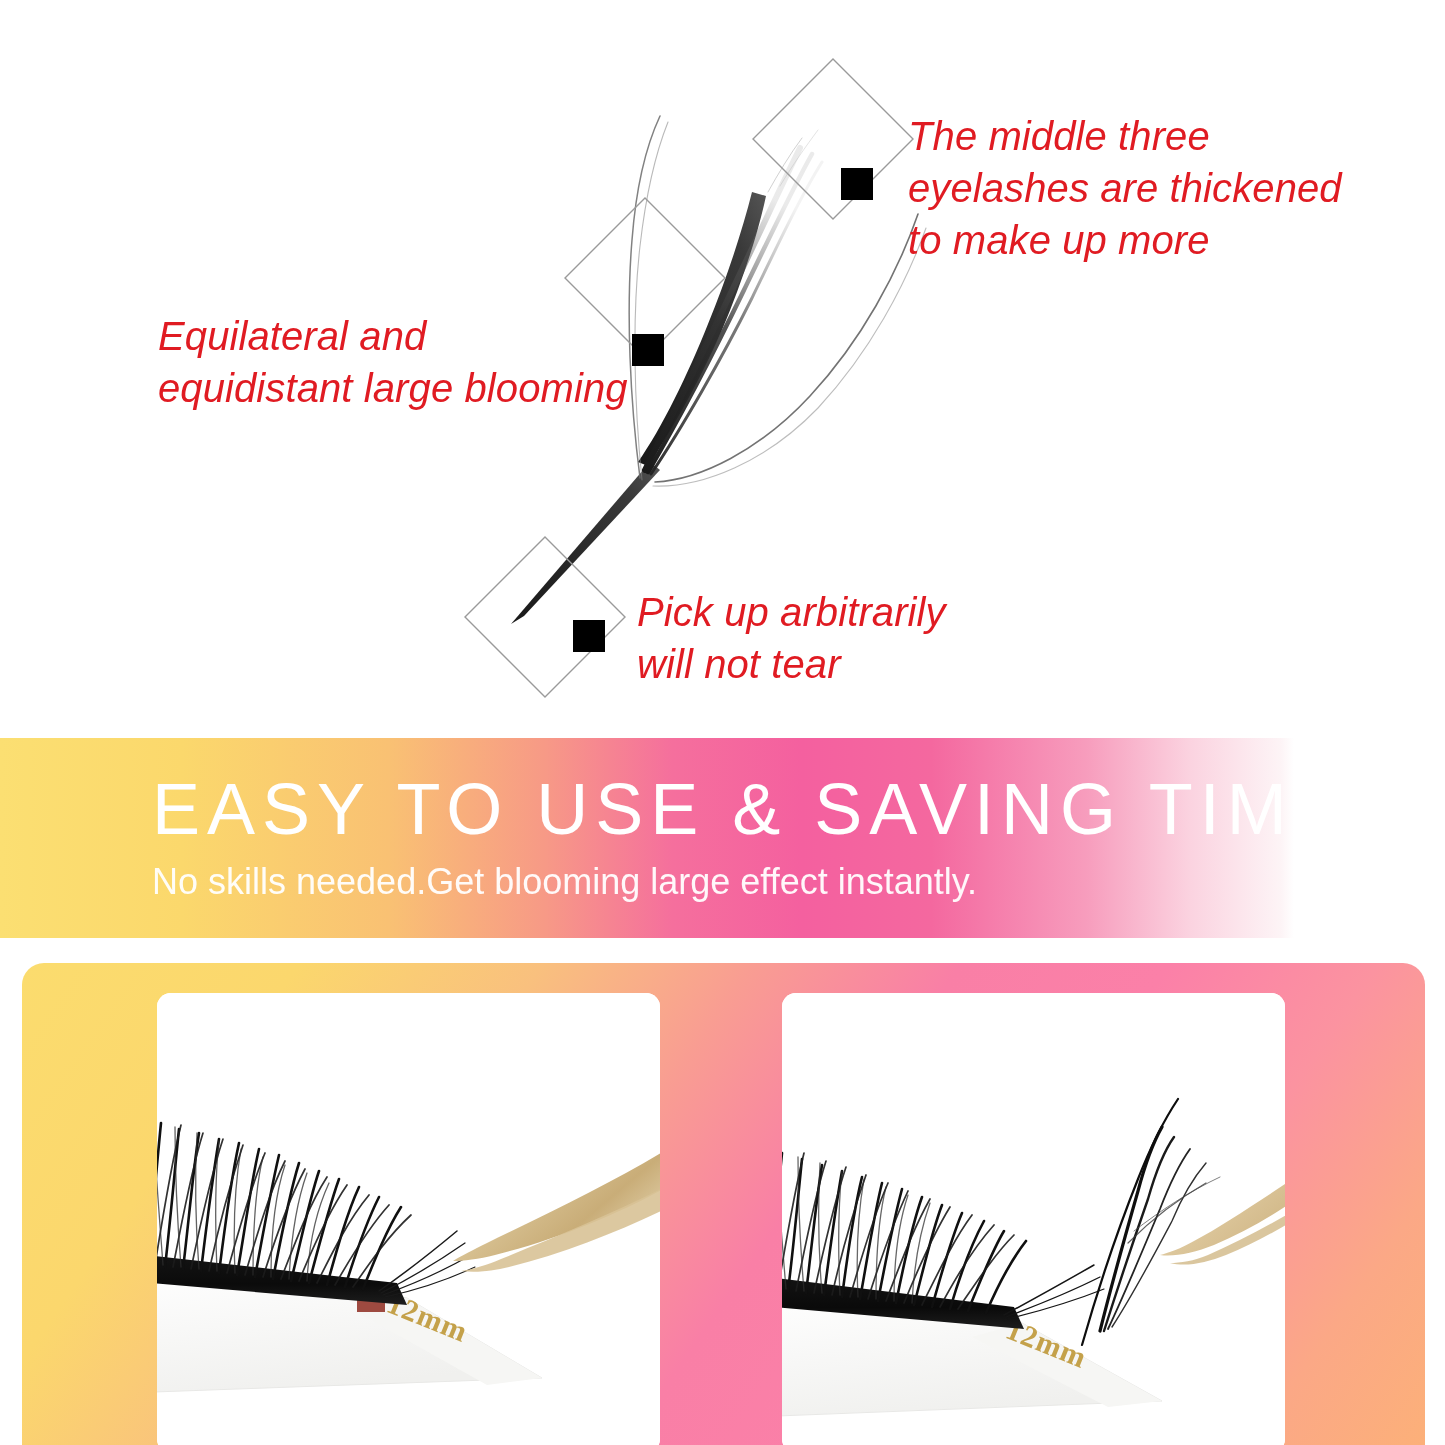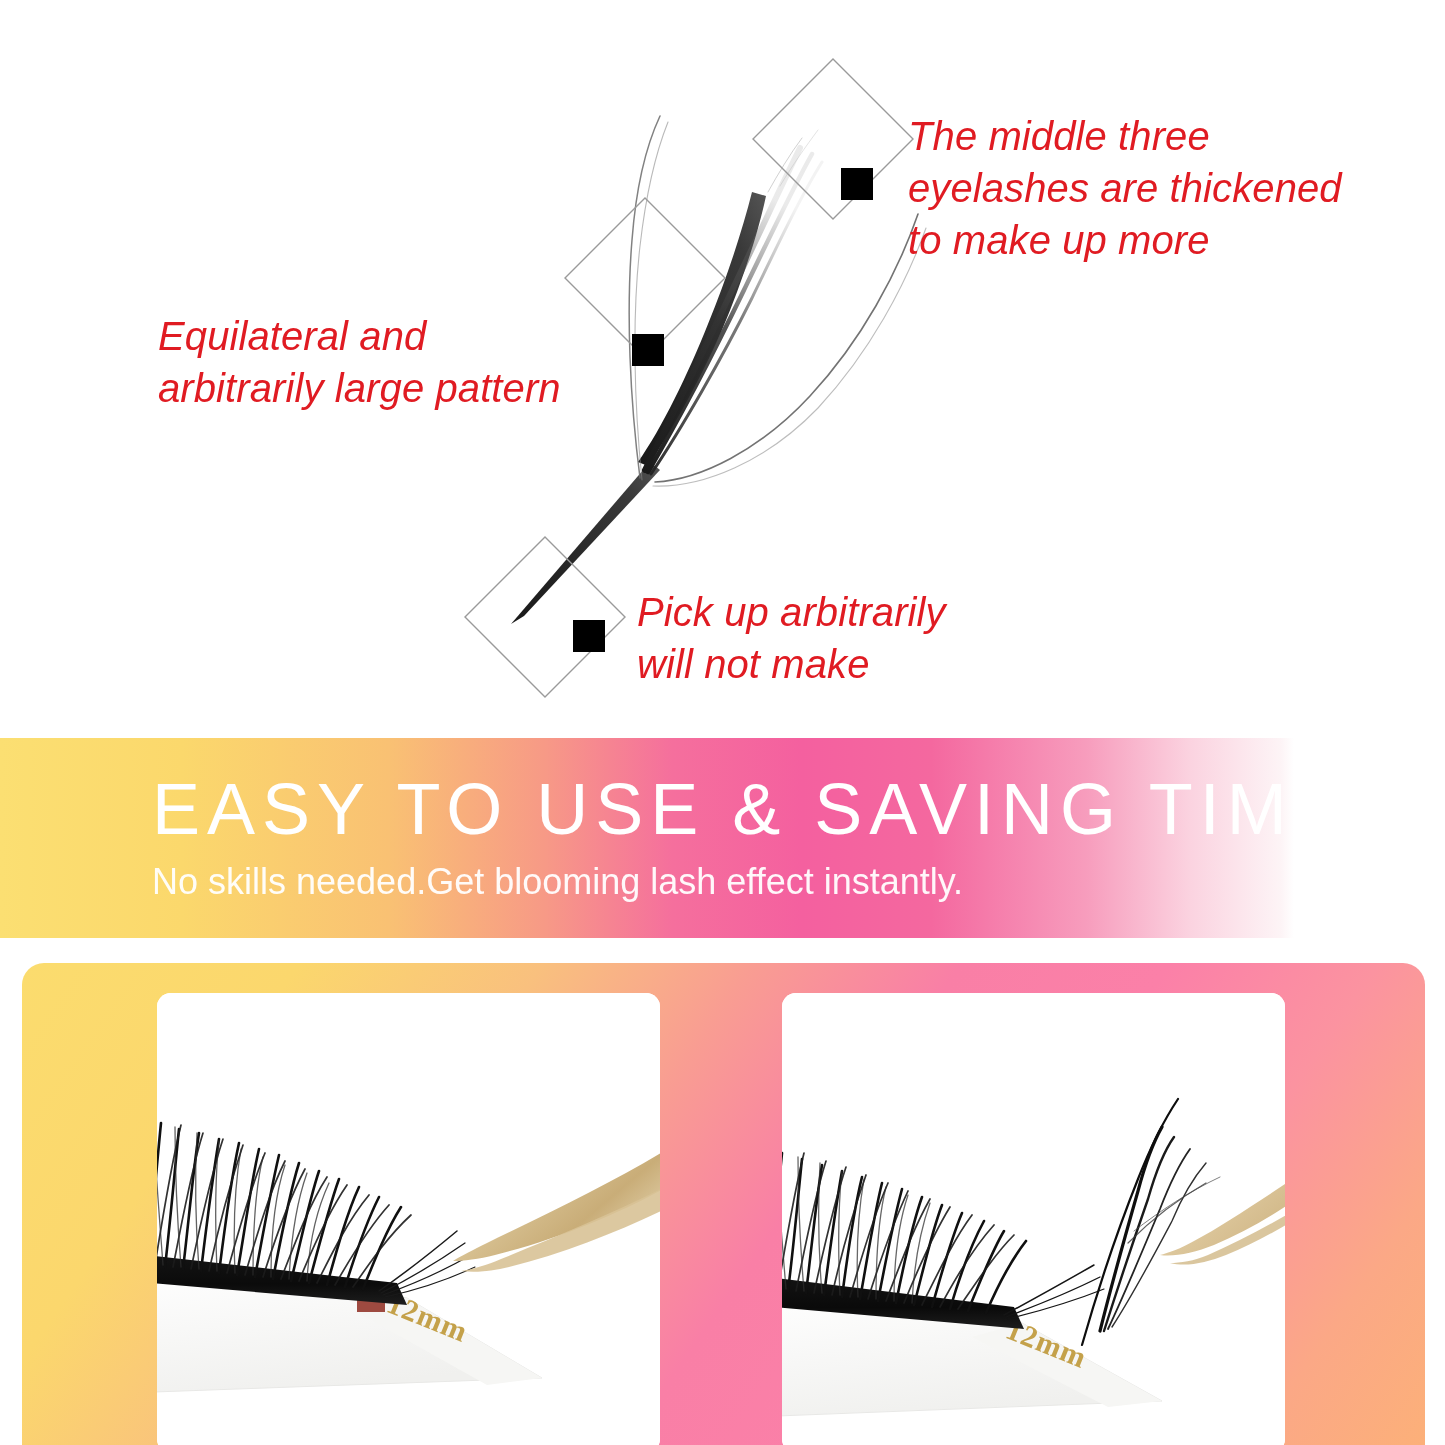--- a/index.html
+++ b/index.html
@@ -162,7 +162,7 @@
 to make up more</div>
 
   <div class="callout" id="callout-left">Equilateral and
-arbitrarily large pattern</div>
+equidistant large blooming</div>
 
   <div class="callout" id="callout-bottom">Pick up arbitrarily
 will not make</div>

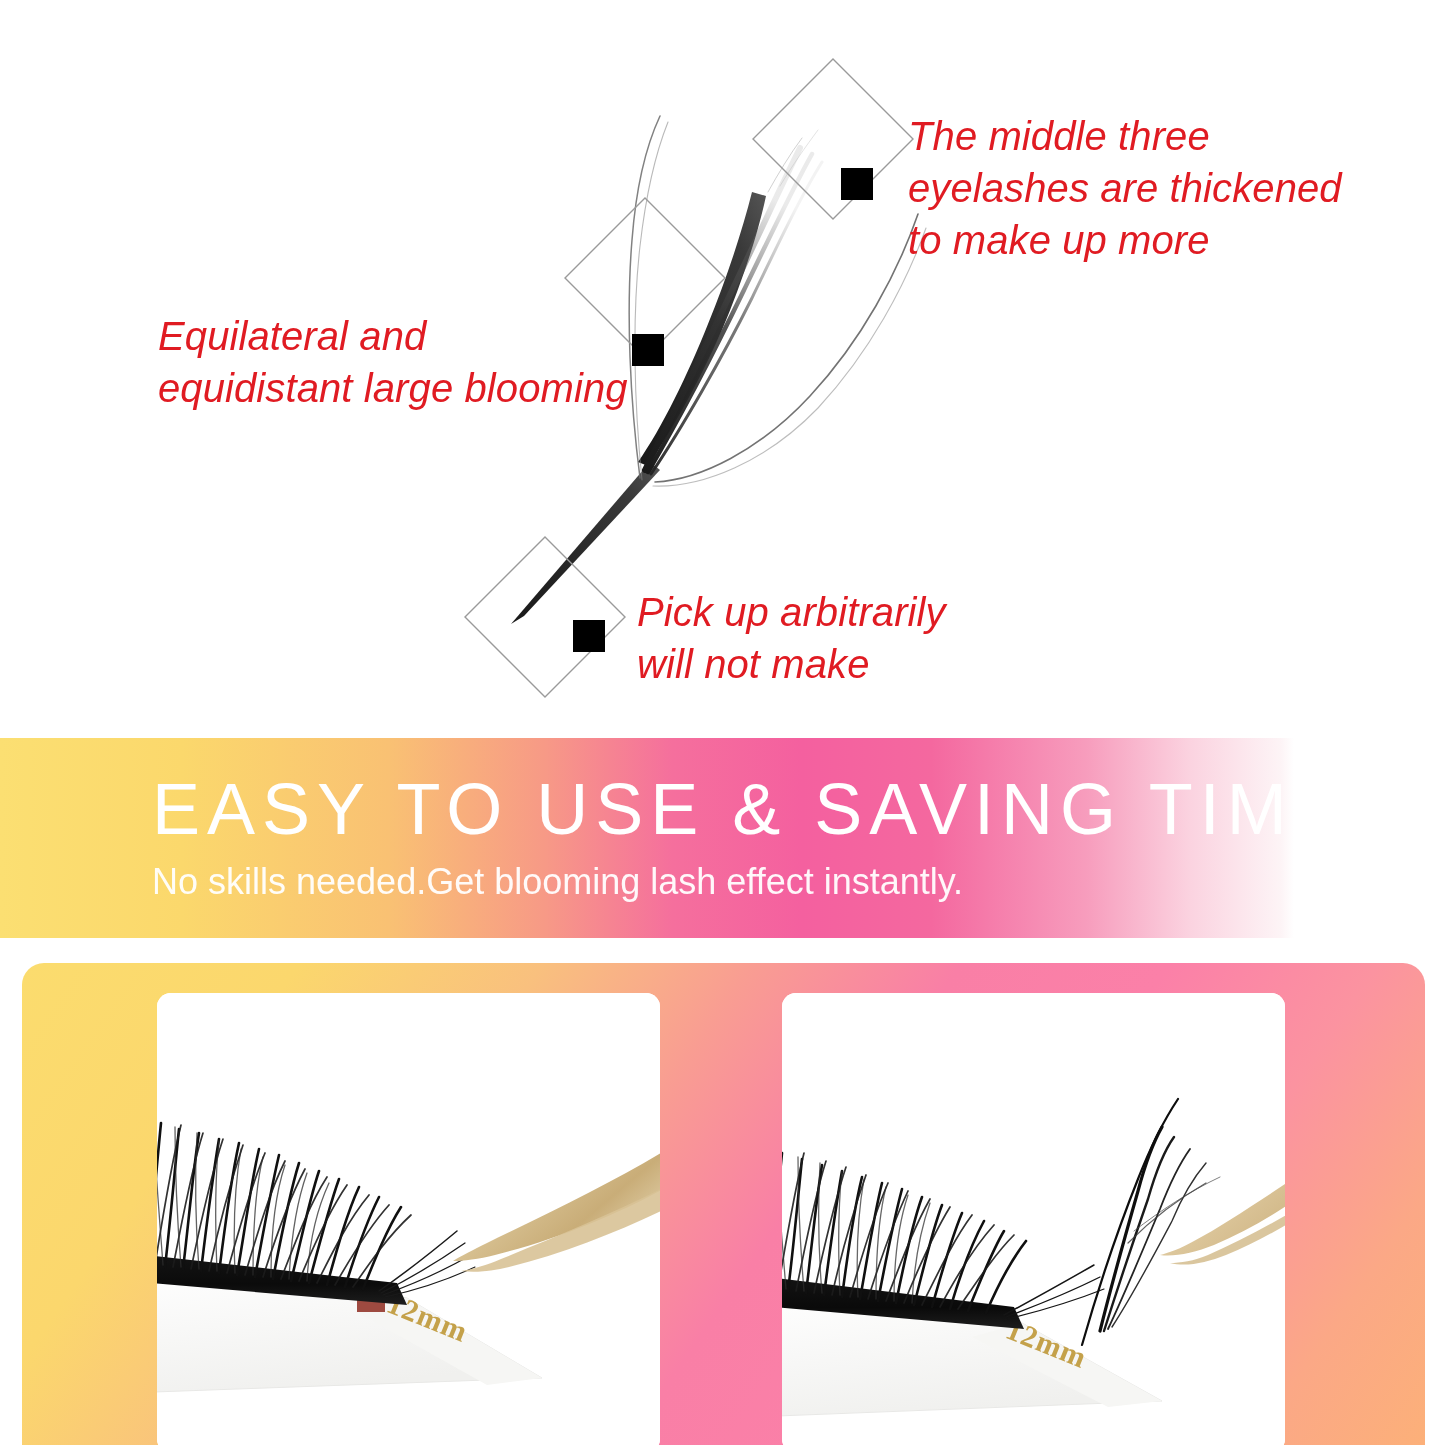--- a/index.html
+++ b/index.html
@@ -165,7 +165,7 @@
 equidistant large blooming</div>
 
   <div class="callout" id="callout-bottom">Pick up arbitrarily
-will not make</div>
+will not tear</div>
 </div>
 
 <div id="banner">

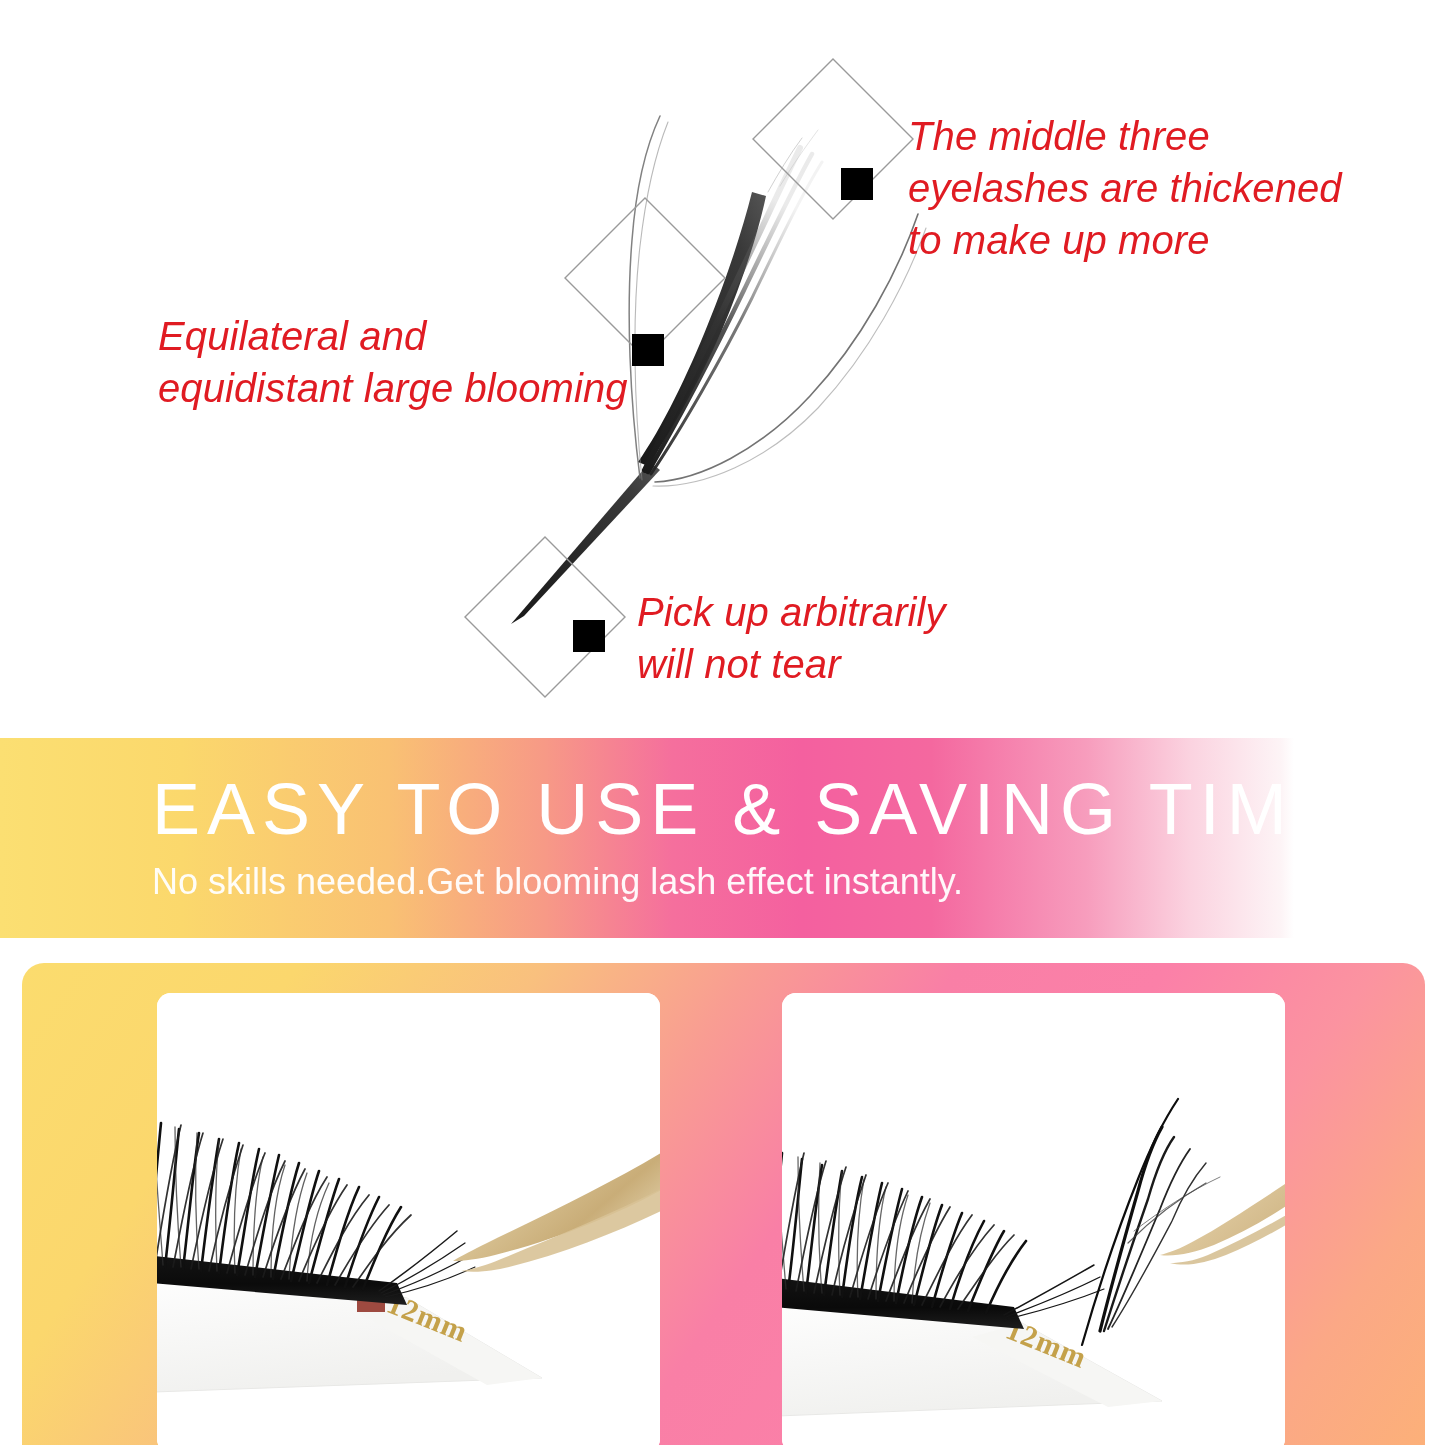--- a/index.html
+++ b/index.html
@@ -170,7 +170,7 @@
 
 <div id="banner">
   <div id="banner-title">EASY TO USE &amp; SAVING TIME</div>
-  <div id="banner-subtitle">No skills needed.Get blooming lash effect instantly.</div>
+  <div id="banner-subtitle">No skills needed.Get blooming large effect instantly.</div>
 </div>
 
 <div id="photo-panel">

